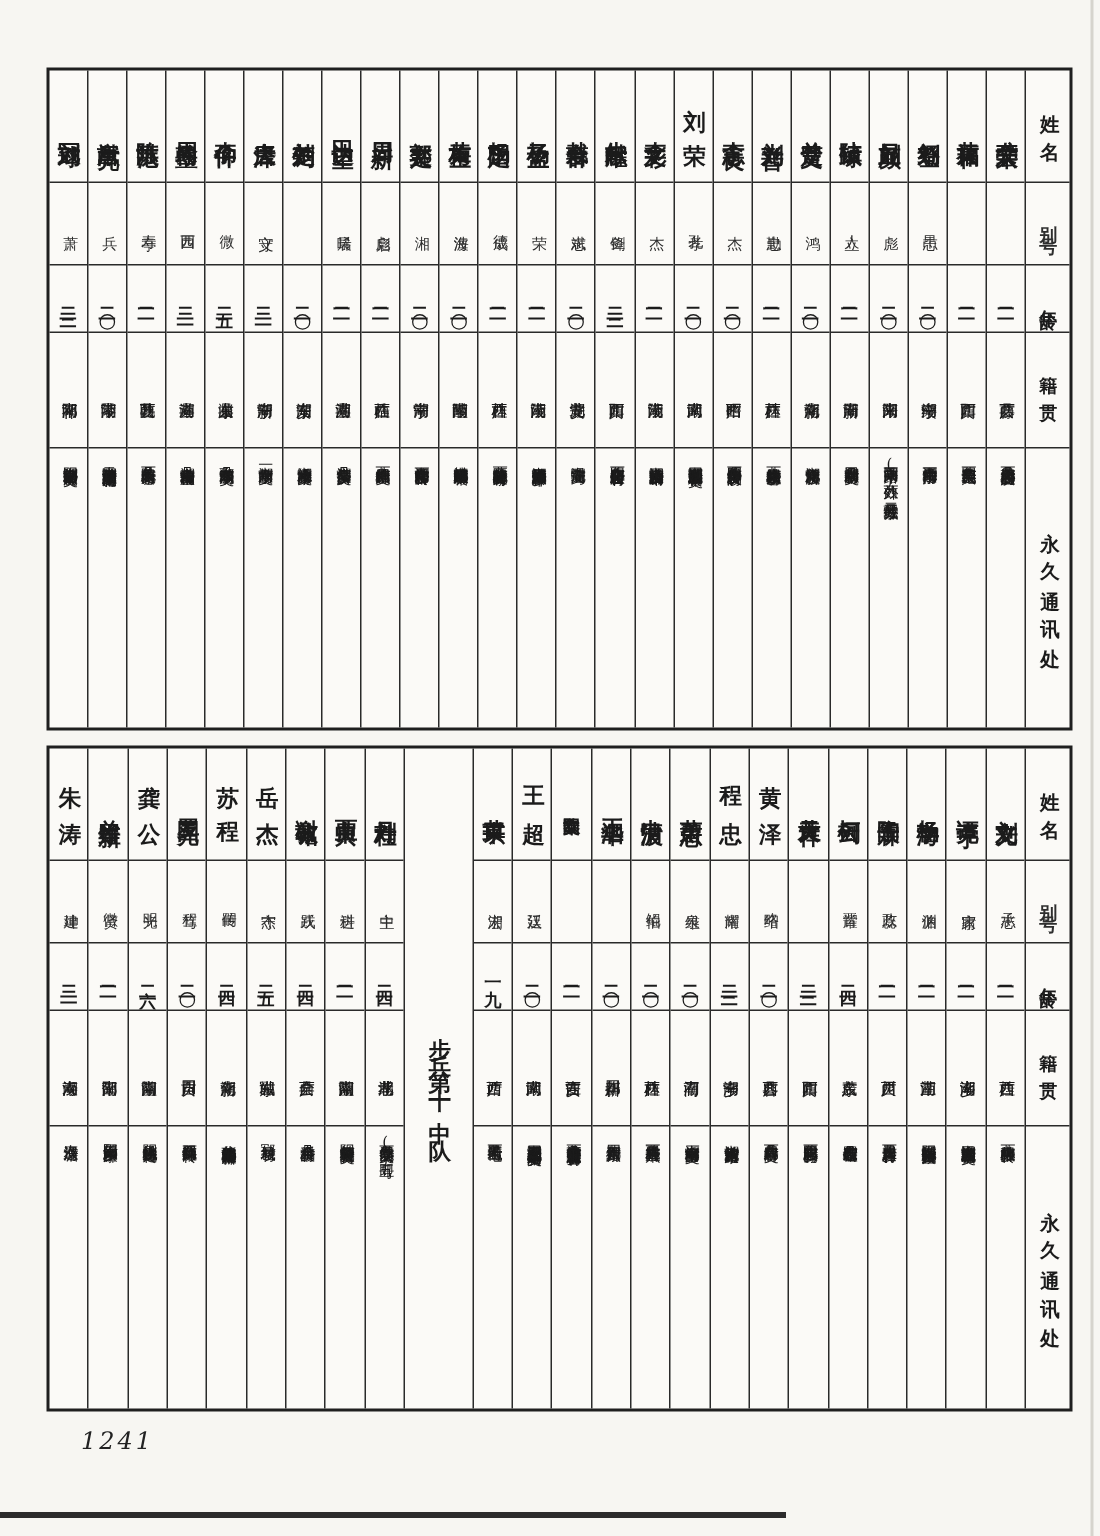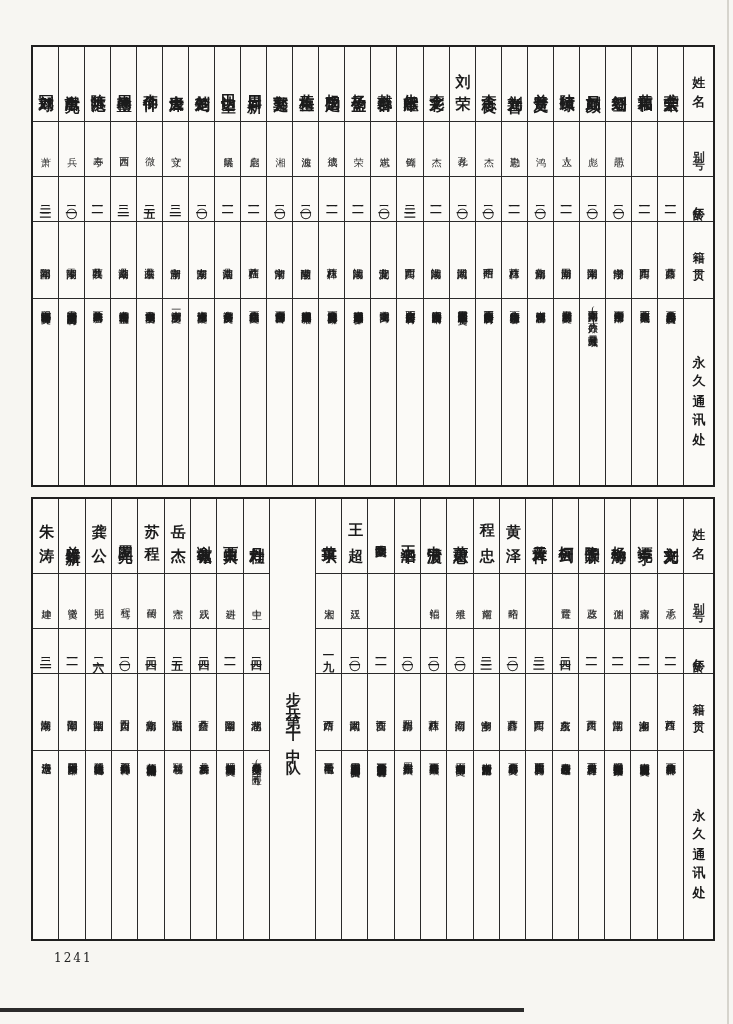--- a/index.html
+++ b/index.html
@@ -65,7 +65,7 @@
 
   .pagenum {
     position:absolute; left:54px; top:951px;
-    font-size:12px; letter-spacing:2px; color:#222;
+    font-size:16px; letter-spacing:2px; color:#222;font-style:italic;
   }
   .artifact-bottom {
     position:absolute; left:0; top:1008px; width:524px; height:4px;

